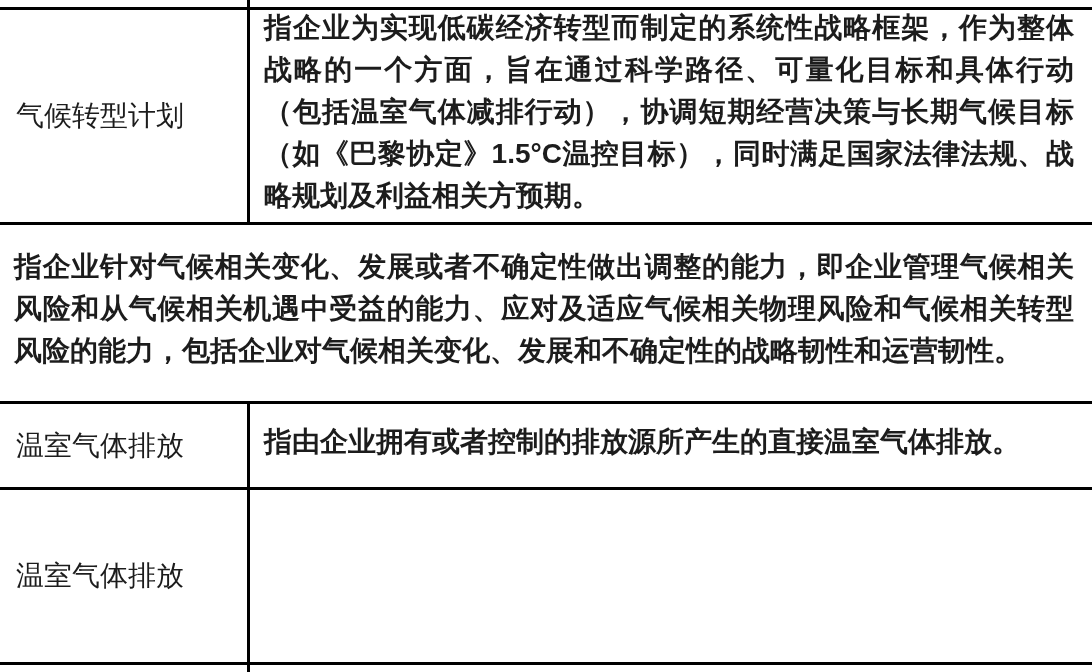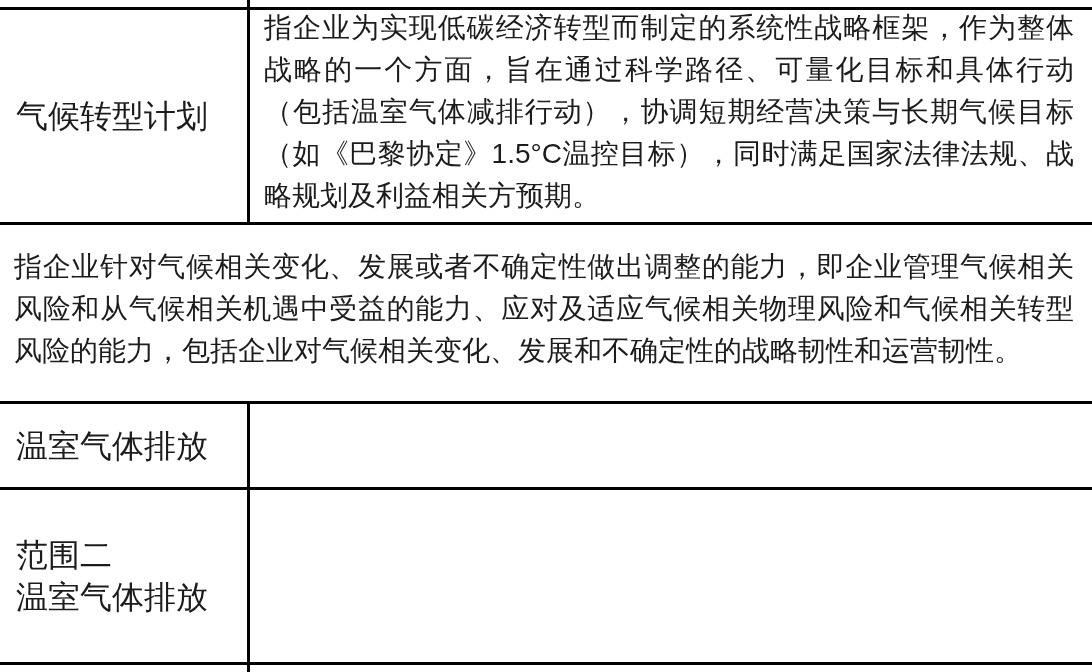--- a/index.html
+++ b/index.html
@@ -50,6 +50,7 @@
   .cell.def {
     flex: 1 1 auto;
     padding: 0 18px 8px 14px;
+    font-weight: bold;
   }
   .term-line {
     font-size: 32px;

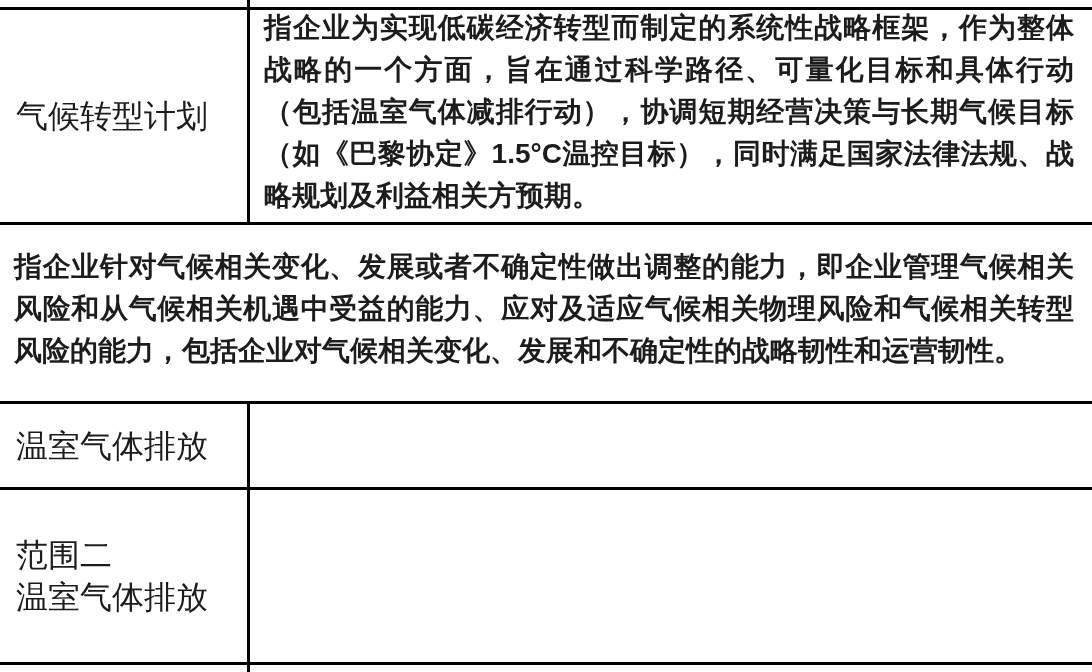--- a/index.html
+++ b/index.html
@@ -53,7 +53,7 @@
     font-weight: bold;
   }
   .term-line {
-    font-size: 32px;
+    font-size: 28px;
     line-height: 42px;
     white-space: nowrap;
   }

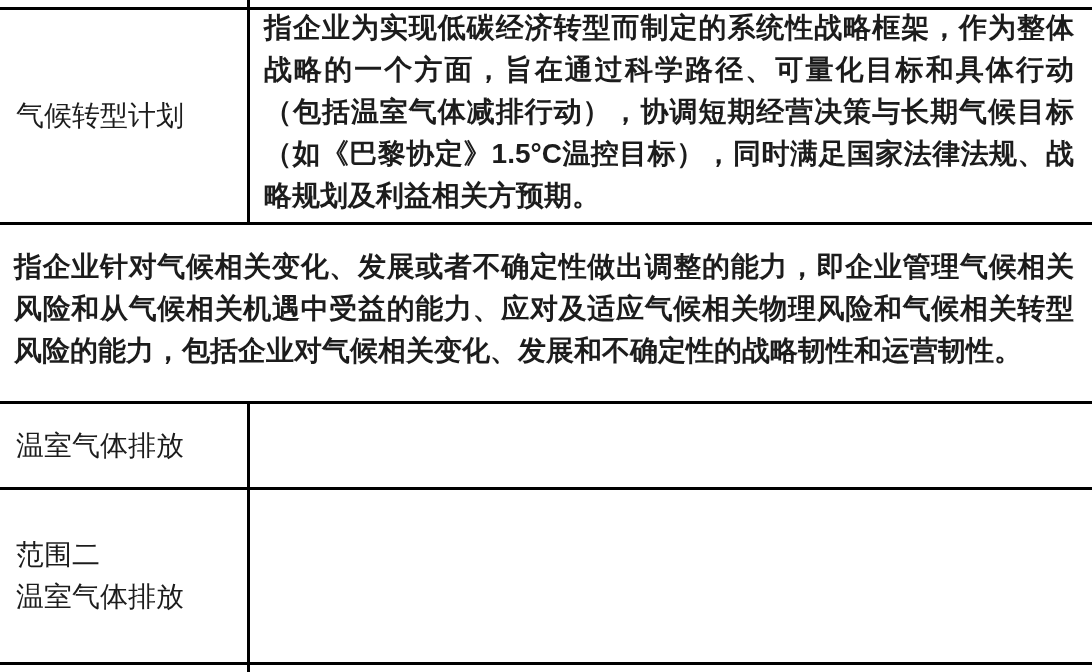--- a/index.html
+++ b/index.html
@@ -95,6 +95,9 @@
     <div class="cell term">
       <div class="term-line">温室气体排放</div>
     </div>
+    <div class="cell def">
+      <p class="para">指由企业拥有或者控制的排放源所产生的直接温室气体排放。</p>
+    </div>
   </div>
 
   <div class="row r4">

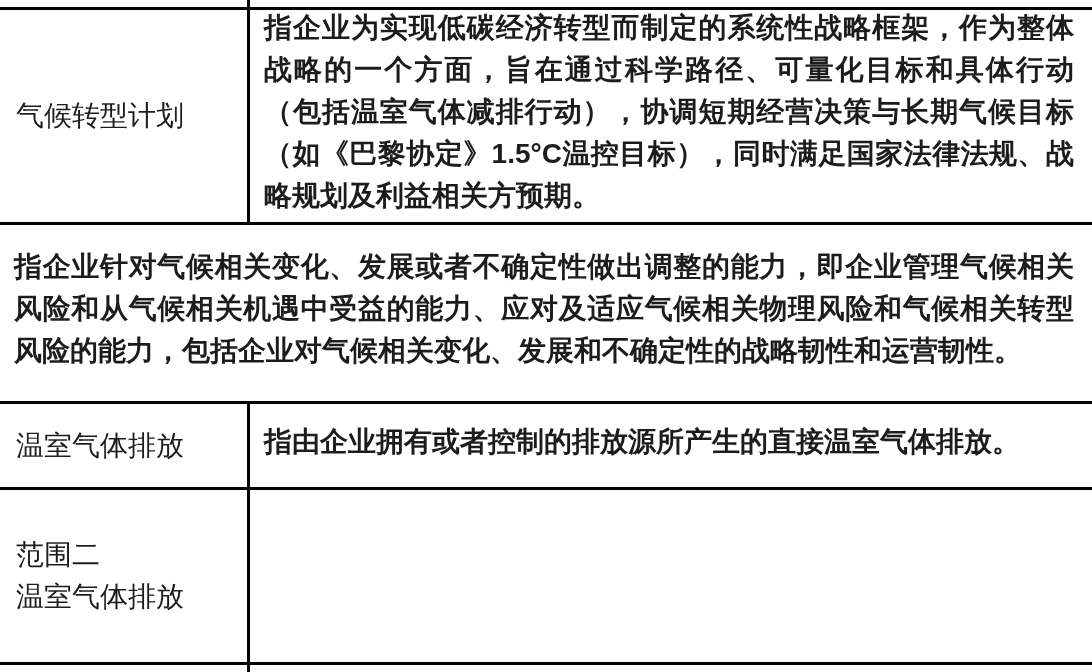--- a/index.html
+++ b/index.html
@@ -102,7 +102,6 @@
 
   <div class="row r4">
     <div class="cell term">
-      <div class="term-line">范围二</div>
       <div class="term-line">温室气体排放</div>
     </div>
     <div class="cell def">

